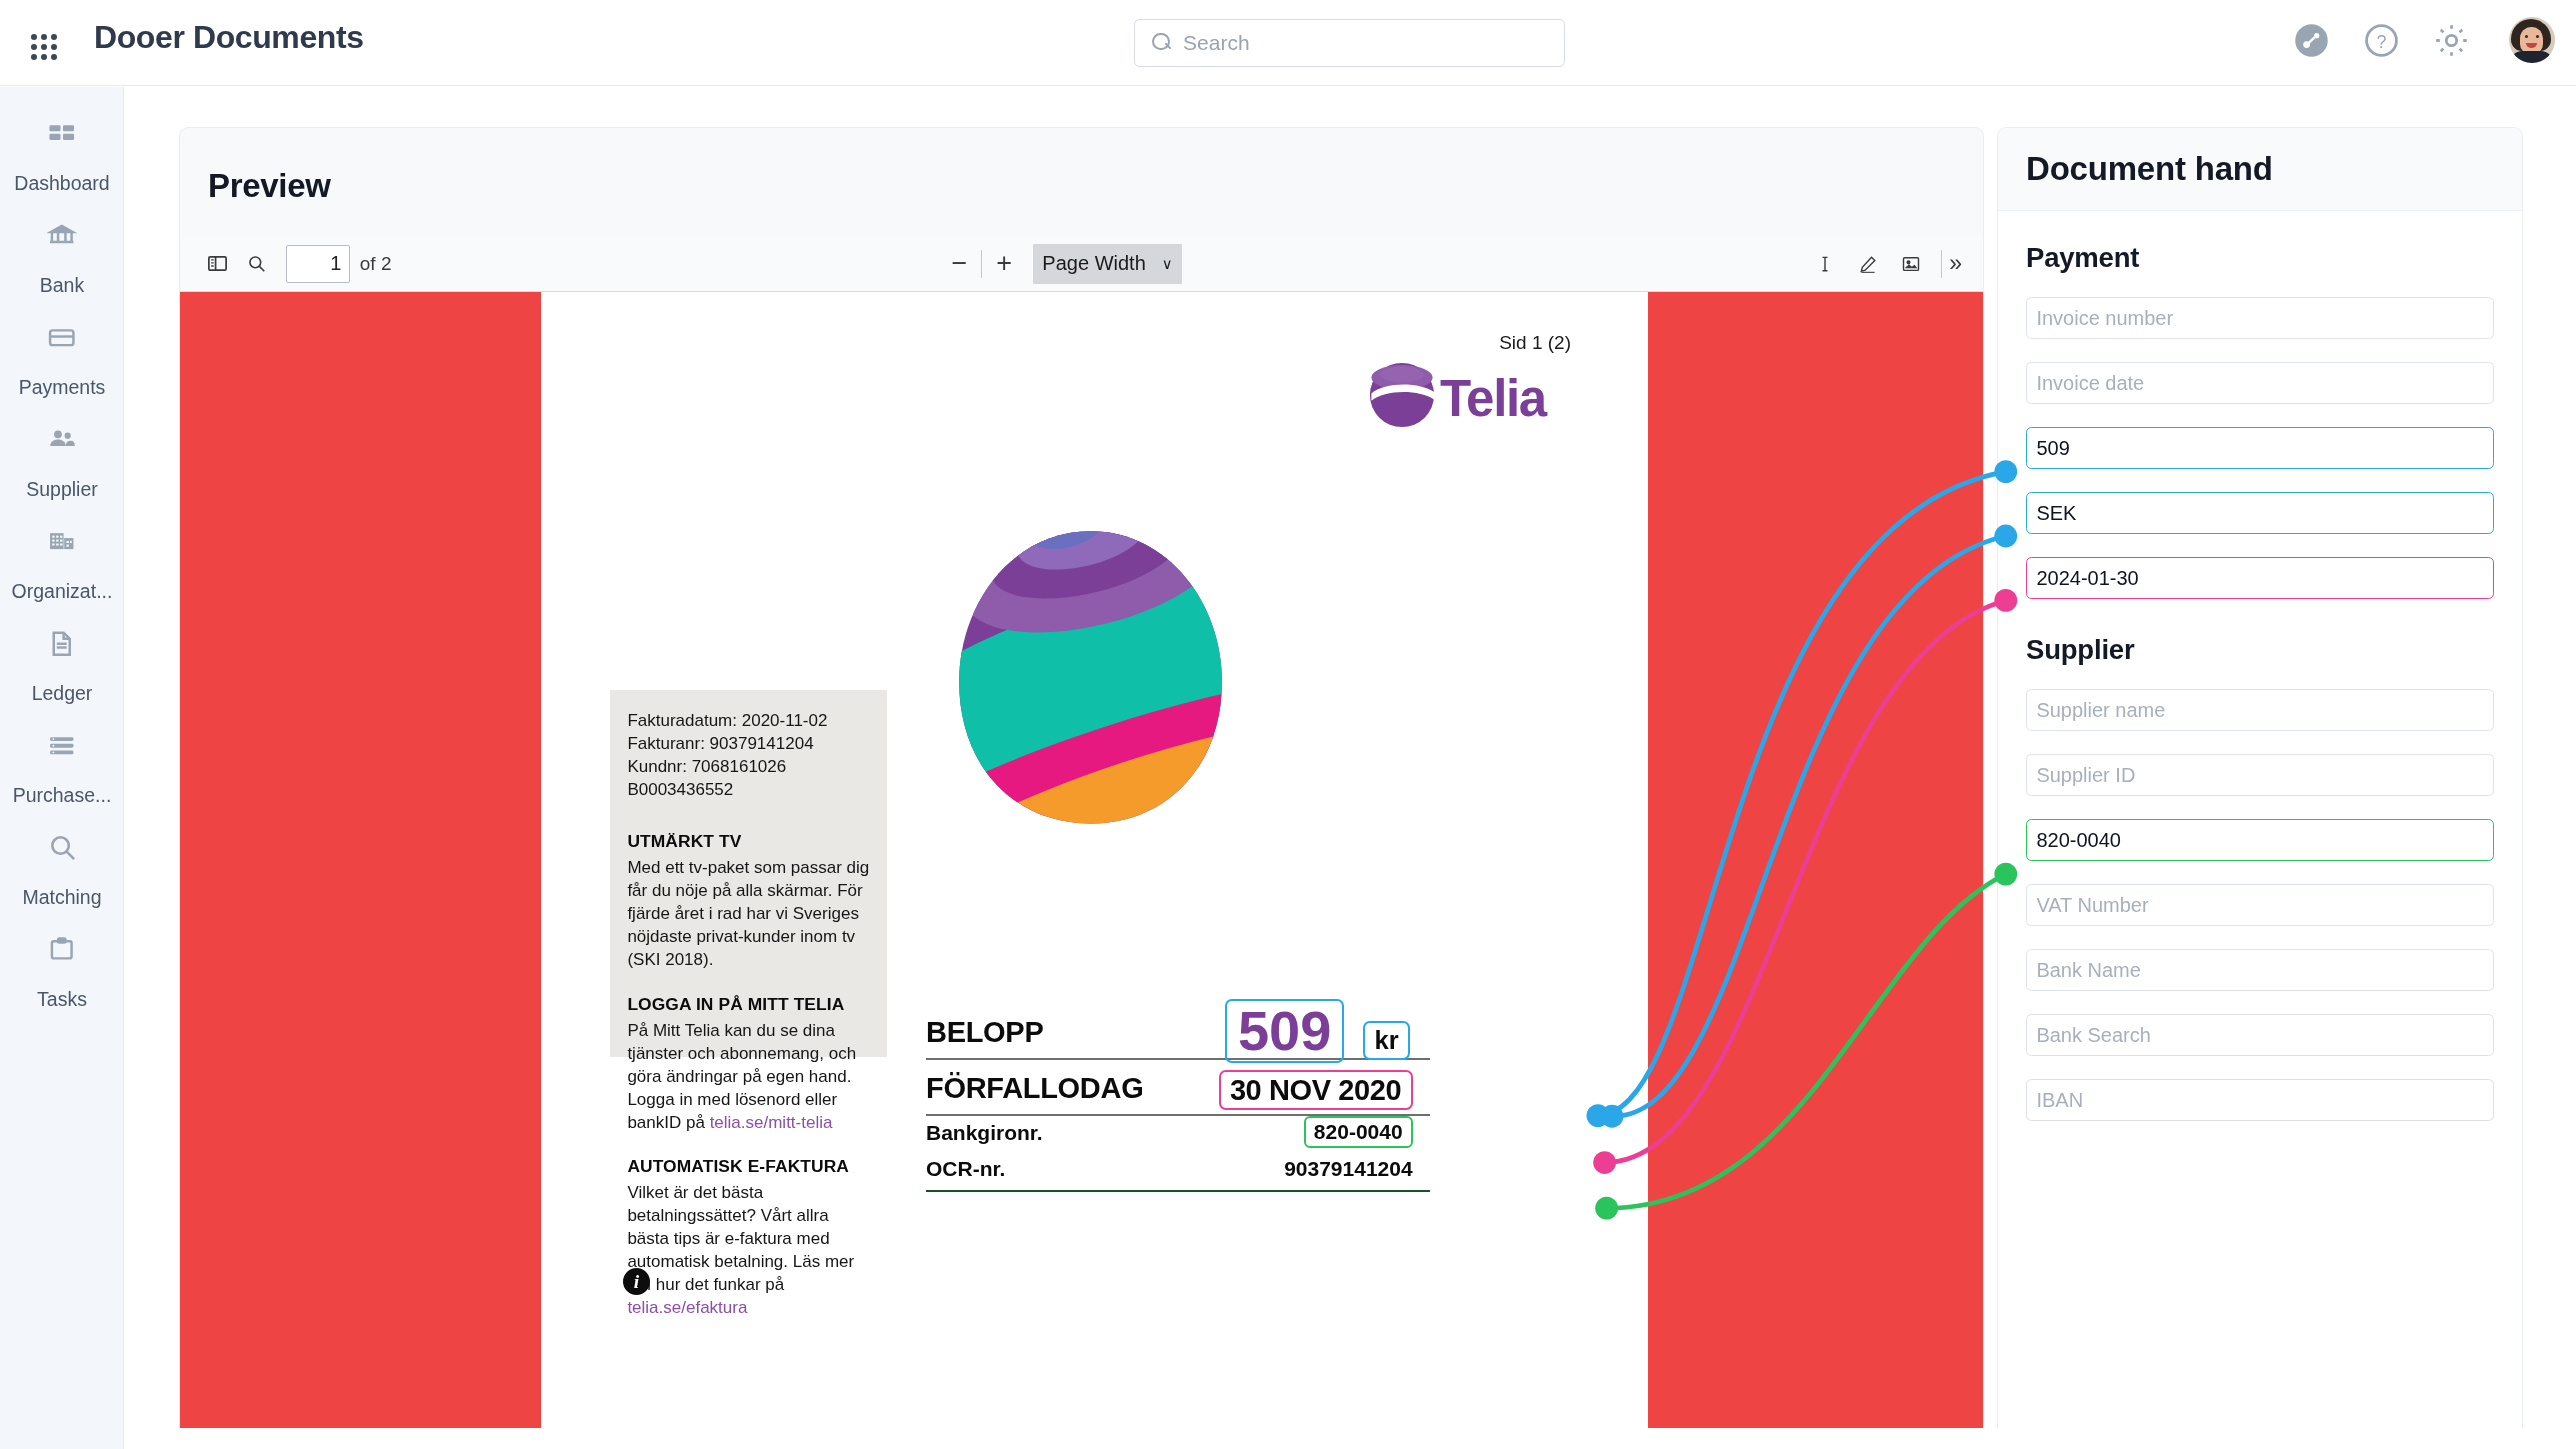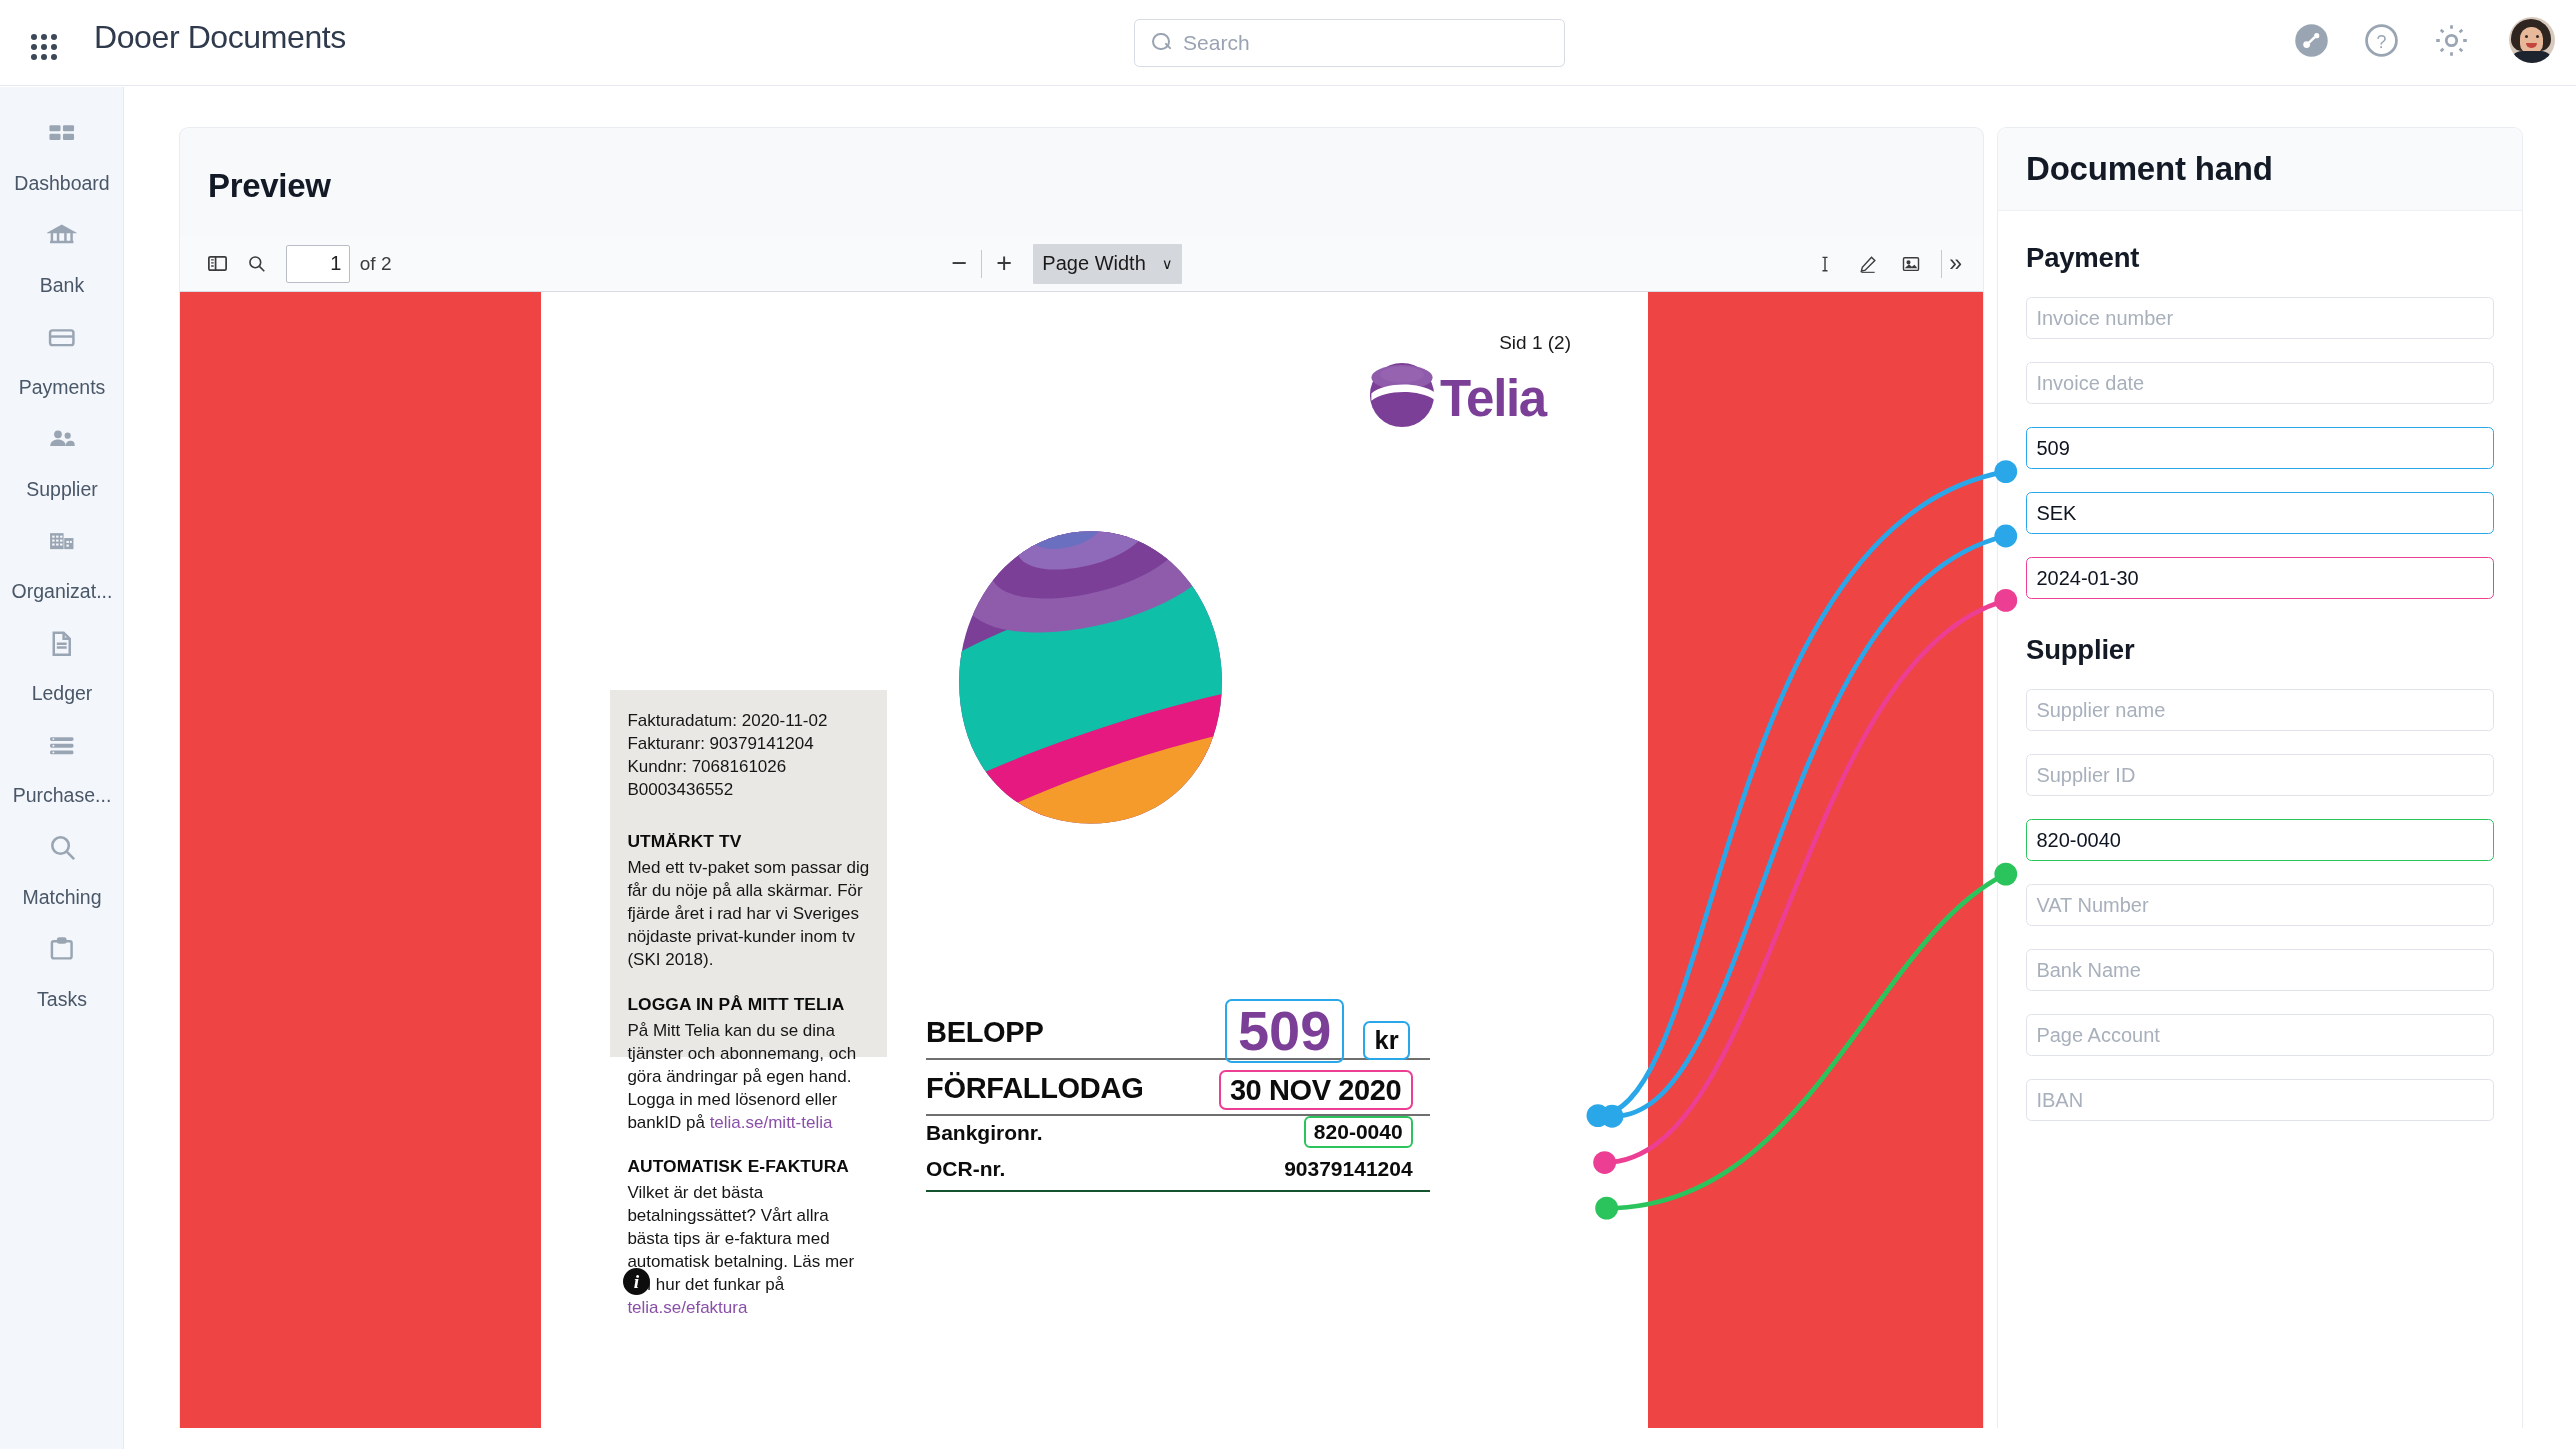--- a/index.html
+++ b/index.html
@@ -27,7 +27,7 @@
   .grid-launcher i { background: #3c4858; border-radius: 50%; display: block; }
   .brand {
     position: absolute; left: 94px; top: 19px;
-    font-size: 32px; font-weight: normal; color: #2f3a4d;
+    font-size: 32px; font-weight: bold; color: #2f3a4d;
     letter-spacing: -0.4px; white-space: nowrap;
   }
   .searchbox {

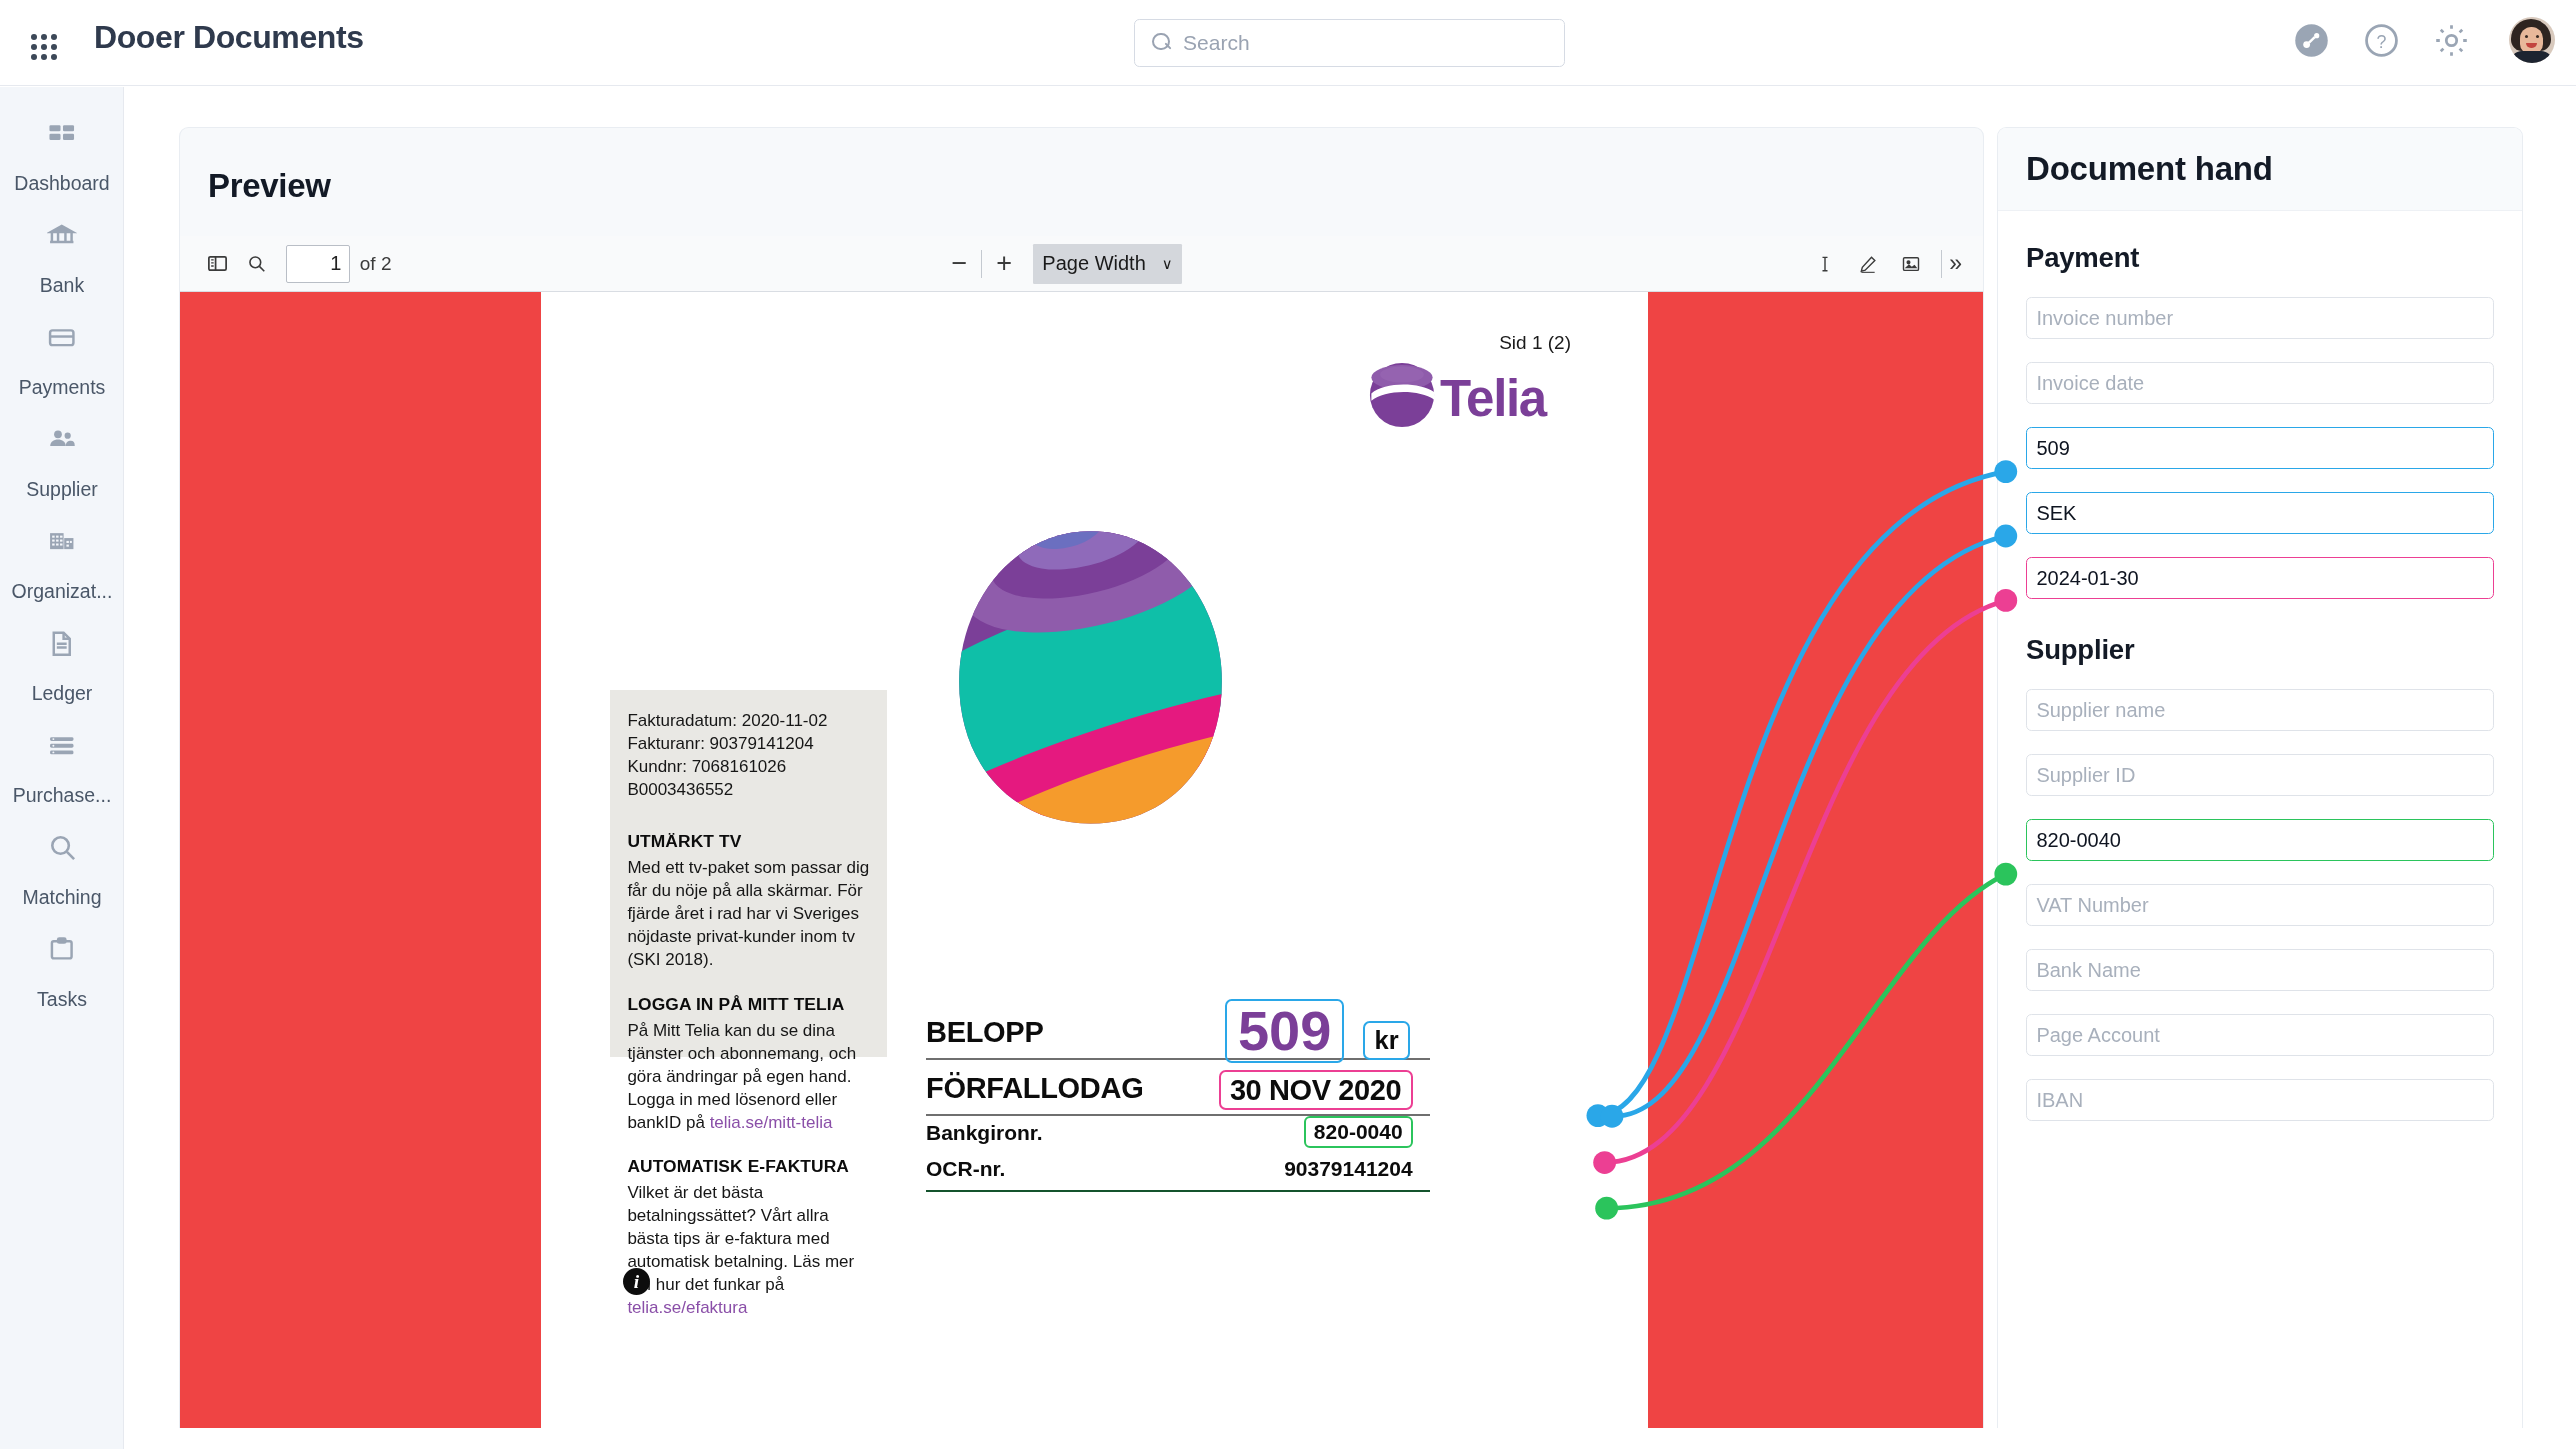--- a/index.html
+++ b/index.html
@@ -582,7 +582,7 @@
         <span class="ph">Bank Name</span>
       </div>
       <div class="fld">
-        <span class="ph">Page Account</span>
+        <span class="ph">Bank Search</span>
       </div>
       <div class="fld">
         <span class="ph">IBAN</span>

